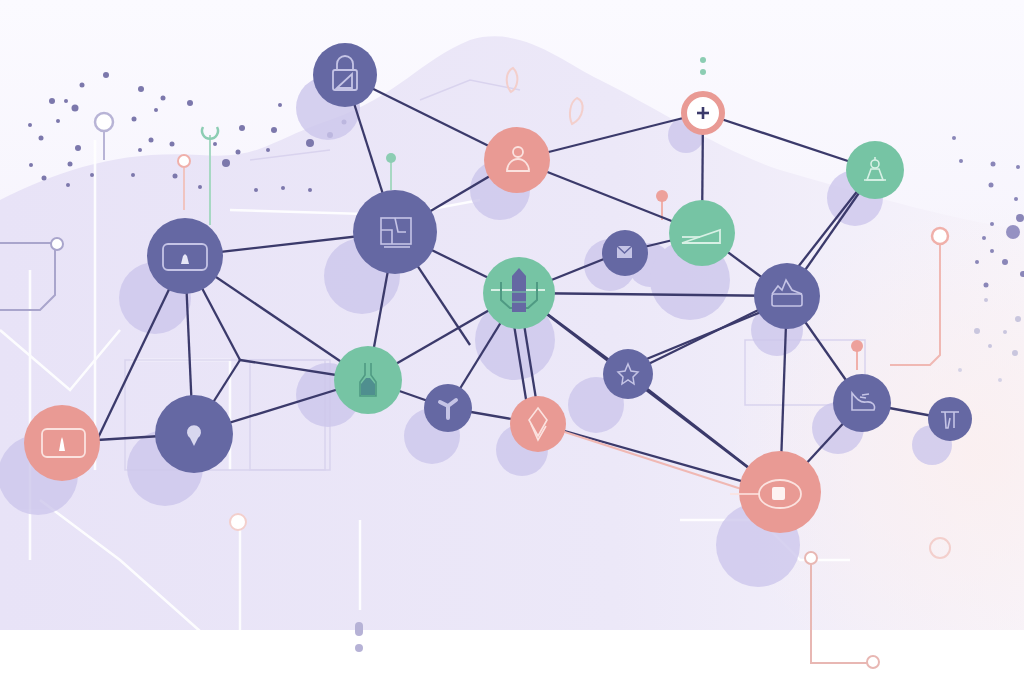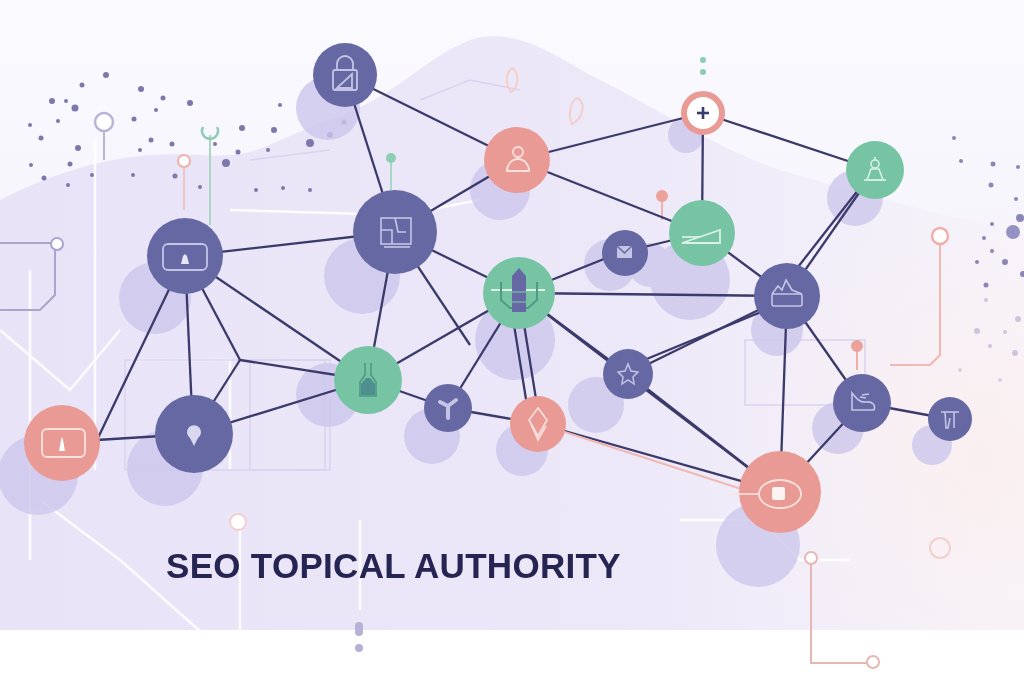--- a/index.html
+++ b/index.html
@@ -371,7 +371,6 @@
   </g>
 </svg>
 
-<div class="title">SEO TOPICAL AUTHORITY</div>
 </div>
 
 </body></html>

